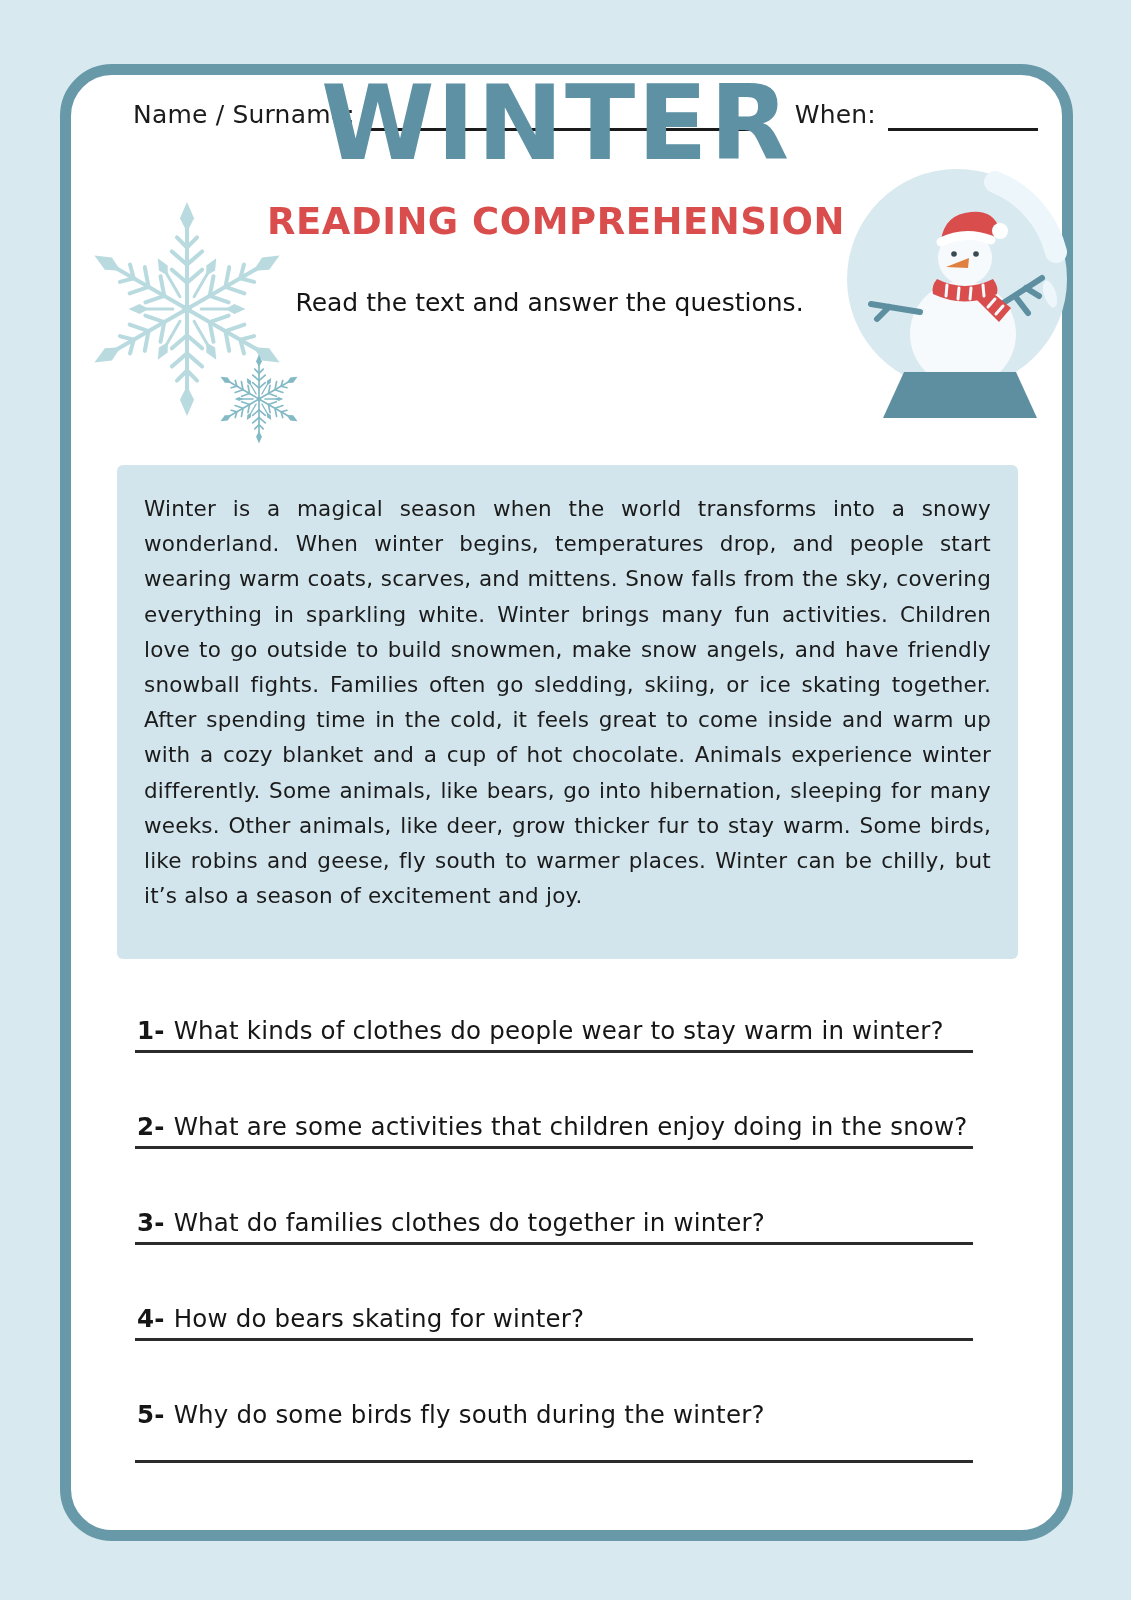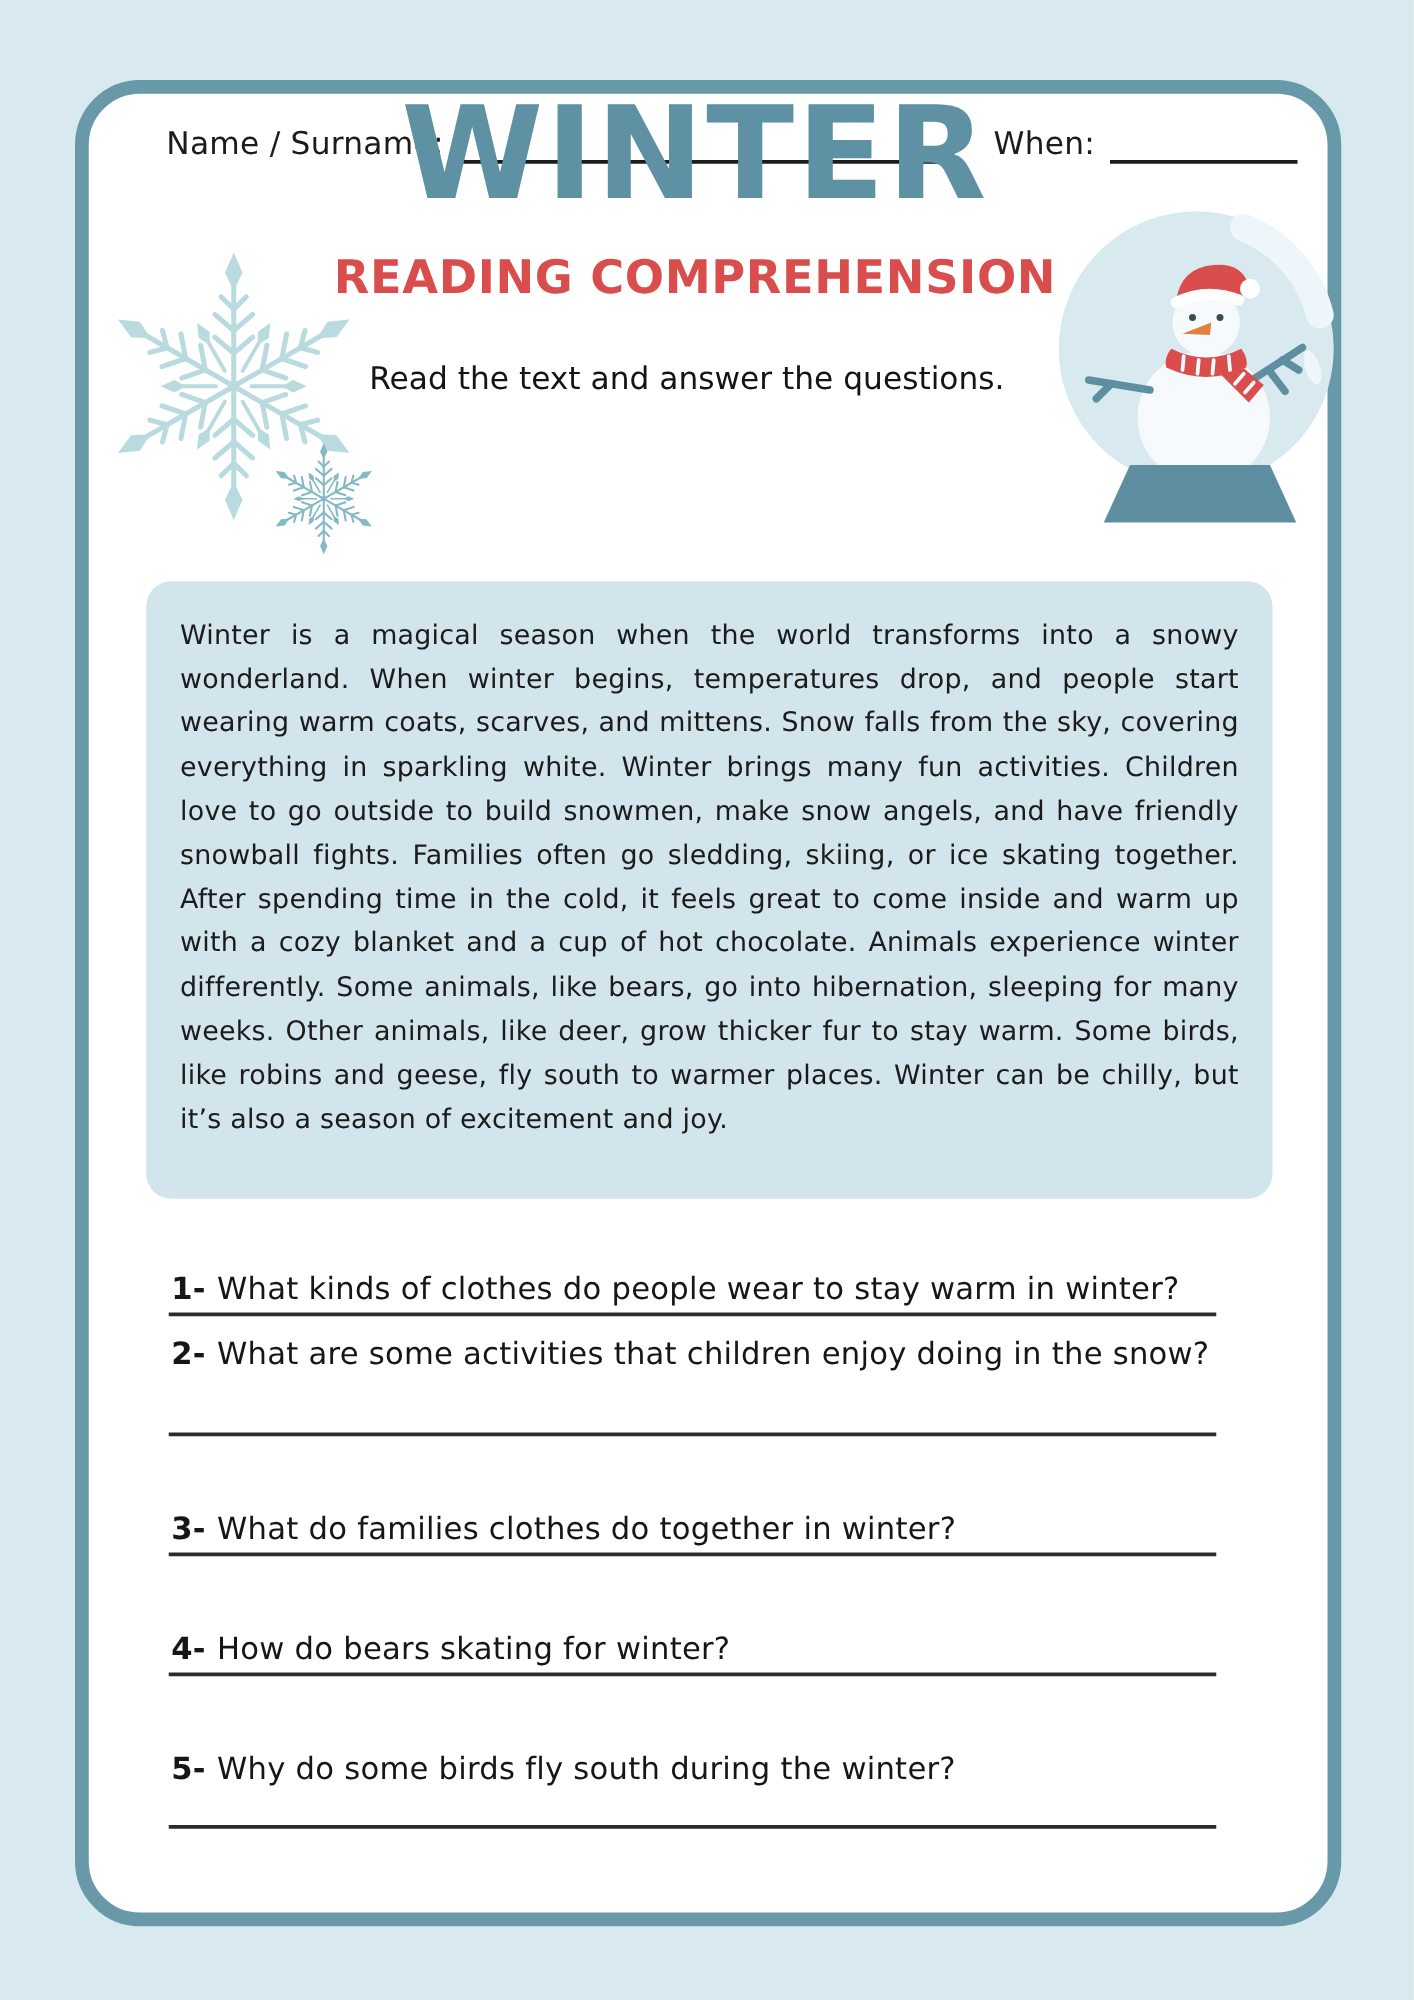--- a/index.html
+++ b/index.html
@@ -65,7 +65,7 @@
     position:absolute; left:117px; top:465px;
     width:901px; height:494px;
     background:var(--passage-bg,#d2e4ec);
-    border-radius:20px;
+    border-radius:6px;
     padding:26px 27px;
     overflow:hidden;
   }

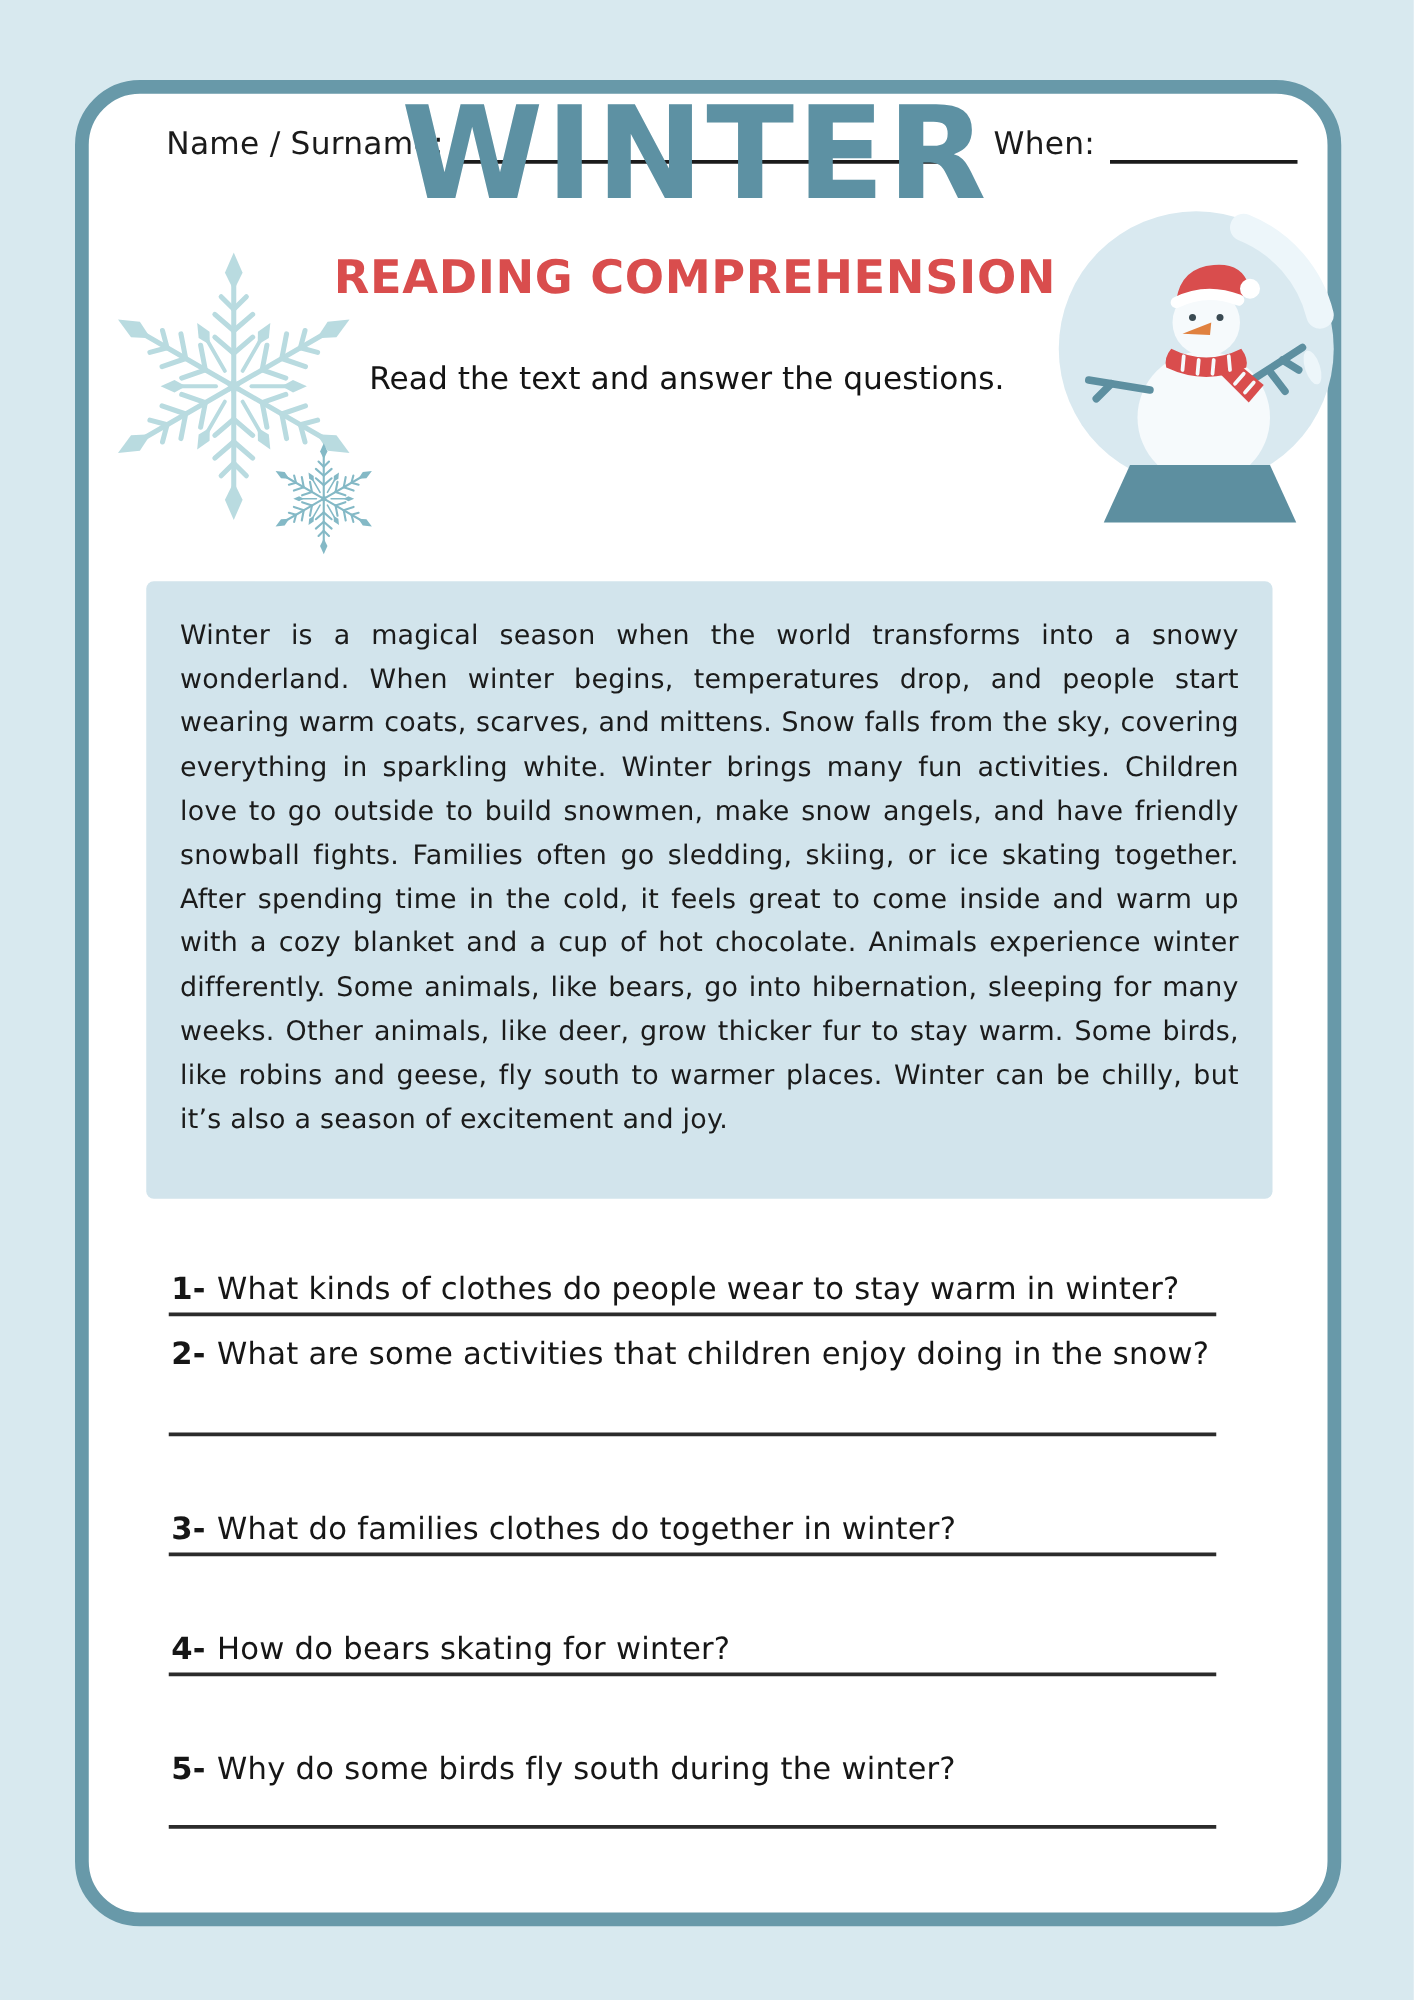--- a/index.html
+++ b/index.html
@@ -87,7 +87,7 @@
     border-top:3px solid #2b2b2b; height:0;
   }
   .q1 { top:992px; }  .a1 { top:1050px; }
-  .q2 { top:1044px; } .a2 { top:1146px; }
+  .q2 { top:1088px; } .a2 { top:1146px; }
   .q3 { top:1184px; } .a3 { top:1242px; }
   .q4 { top:1280px; } .a4 { top:1338px; }
   .q5 { top:1376px; } .a5 { top:1460px; }

